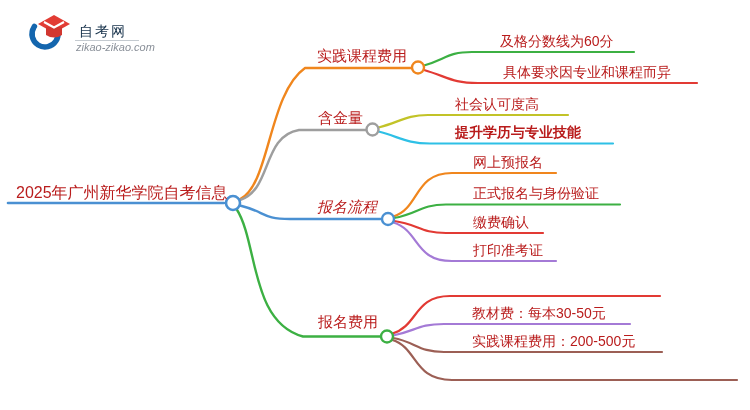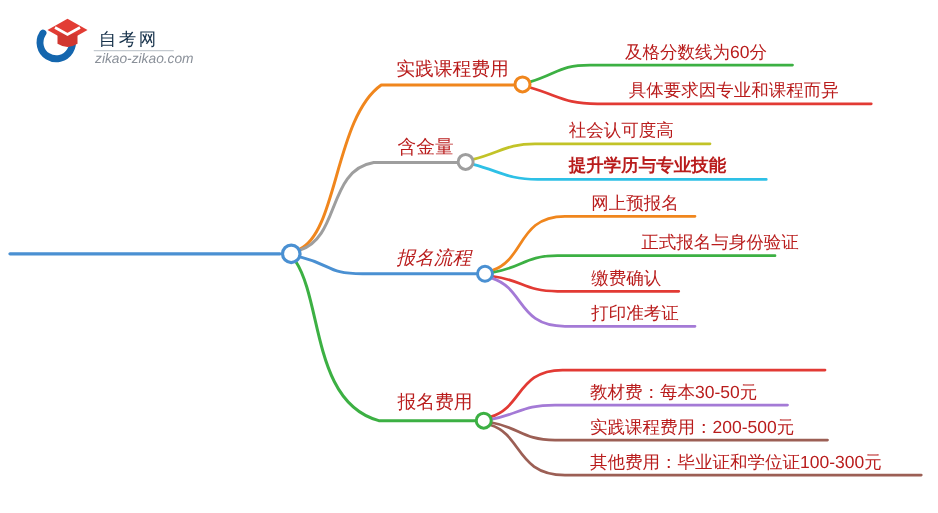--- a/index.html
+++ b/index.html
@@ -73,6 +73,7 @@
     <div class="logo-subtitle">zikao-zikao.com</div>
   </div>
 
+  <div class="topic root-topic" style="left:16px;top:183px;">2025年广州新华学院自考信息</div>
 
   <div class="topic branch-topic" style="left:317px;top:47px;">实践课程费用</div>
   <div class="topic branch-topic" style="left:318px;top:109px;">含金量</div>

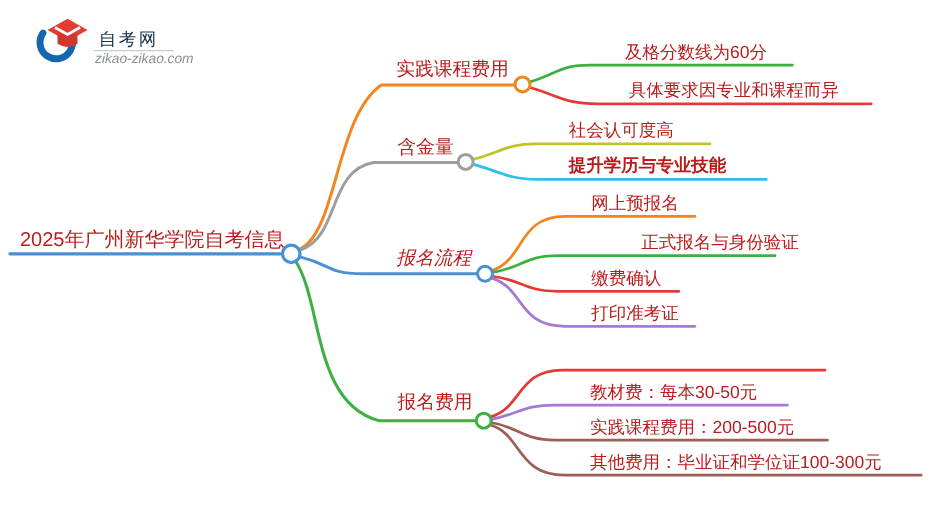--- a/index.html
+++ b/index.html
@@ -87,7 +87,7 @@
   <div class="topic leaf-topic" style="left:455px;top:124px;font-weight:bold;">提升学历与专业技能</div>
 
   <div class="topic leaf-topic" style="left:473px;top:154px;">网上预报名</div>
-  <div class="topic leaf-topic" style="left:473px;top:185px;margin-left:40px;">正式报名与身份验证</div>
+  <div class="topic leaf-topic" style="left:473px;top:185px;">正式报名与身份验证</div>
   <div class="topic leaf-topic" style="left:473px;top:214px;">缴费确认</div>
   <div class="topic leaf-topic" style="left:473px;top:242px;">打印准考证</div>
 

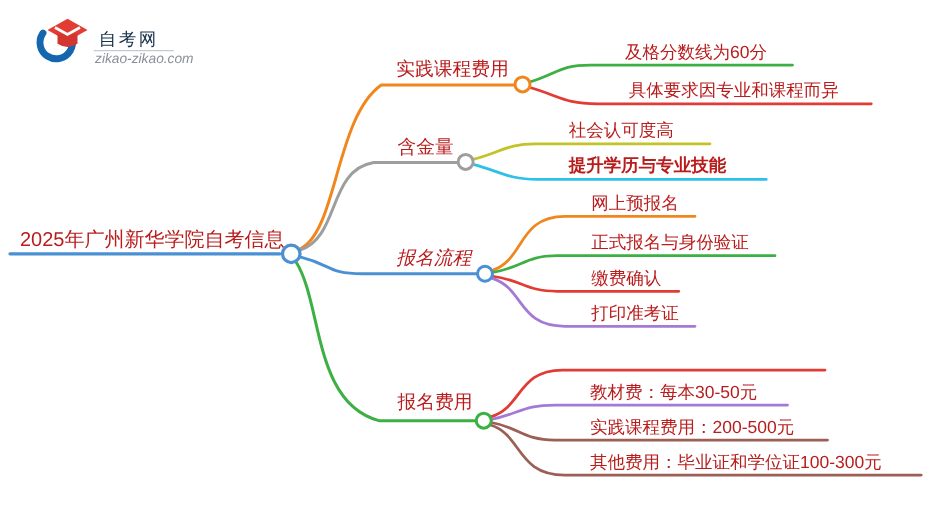--- a/index.html
+++ b/index.html
@@ -93,7 +93,6 @@
 
   <div class="topic leaf-topic" style="left:472px;top:305px;">教材费：每本30-50元</div>
   <div class="topic leaf-topic" style="left:472px;top:333px;">实践课程费用：200-500元</div>
-  <div class="topic leaf-topic" style="left:472px;top:361px;">其他费用：毕业证和学位证100-300元</div>
 
 </div>
 

